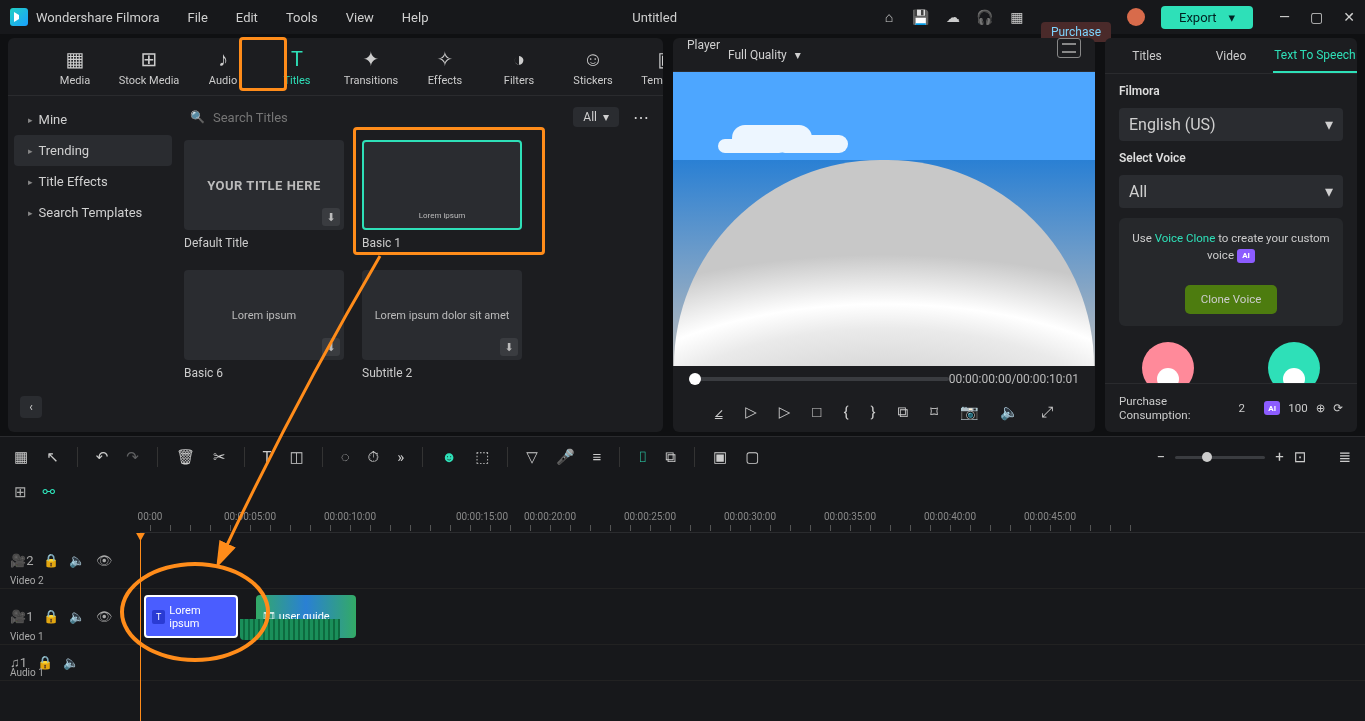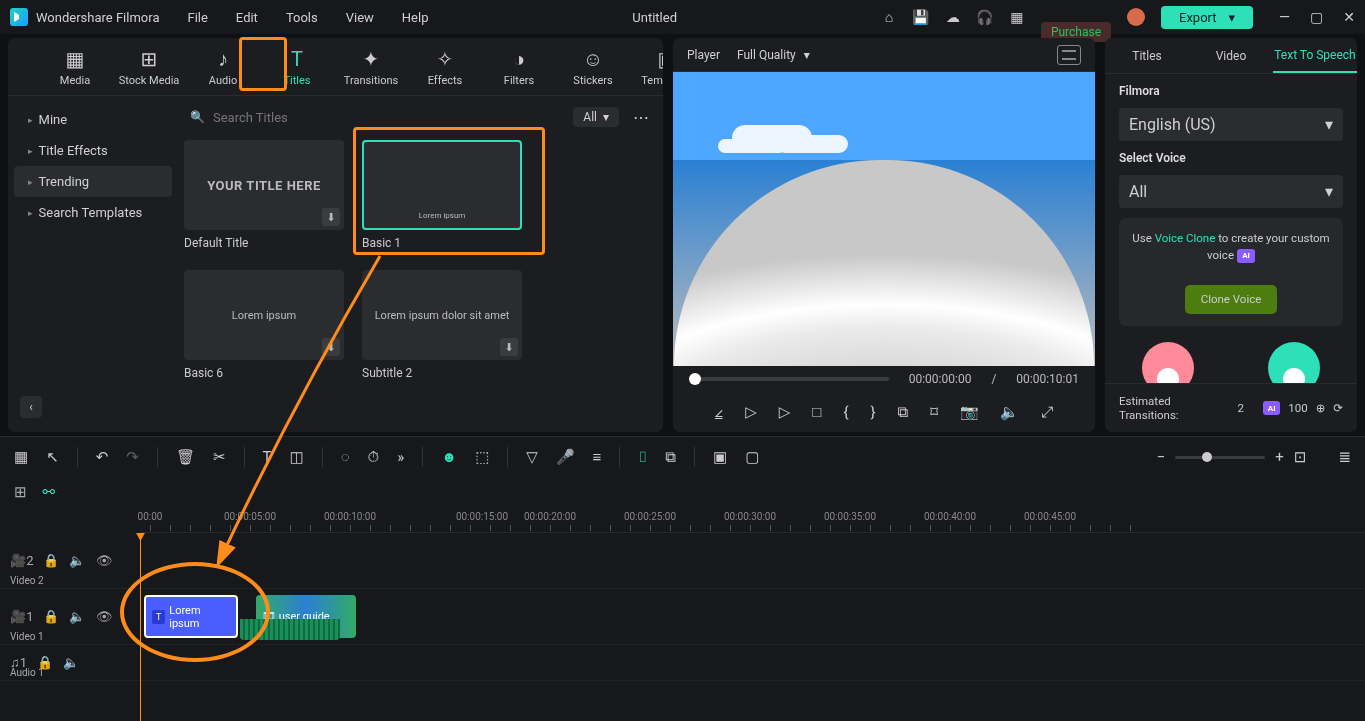--- a/index.html
+++ b/index.html
@@ -15,7 +15,7 @@
 .title-center { flex: 1; text-align: center; font-size: 13px; }
 .titlebar-right { display: flex; align-items: center; gap: 16px; }
 .titlebar-right .ico { width: 16px; height: 16px; display:flex; align-items:center; justify-content:center; color:#ccc; cursor:pointer; font-size:14px; }
-.purchase { background:#4a2a2a; color:#22c55e; padding: 3px 10px; border-radius: 4px; font-size: 12px; cursor:pointer;margin-top:29px; }
+.purchase { background:#4a2a2a; color:#7dd3fc; padding: 3px 10px; border-radius: 4px; font-size: 12px; cursor:pointer;margin-top:29px; }
 .avatar-small { width:18px; height:18px; border-radius:50%; background:#d86b4b; cursor:pointer; }
 .export-btn { background:#2ee0b8; color:#022; padding:4px 18px; border-radius:4px; font-size:13px; display:flex; align-items:center; gap:12px; cursor:pointer; }
 .win-btns { display:flex; gap:20px; margin-left:10px; font-size:14px; }

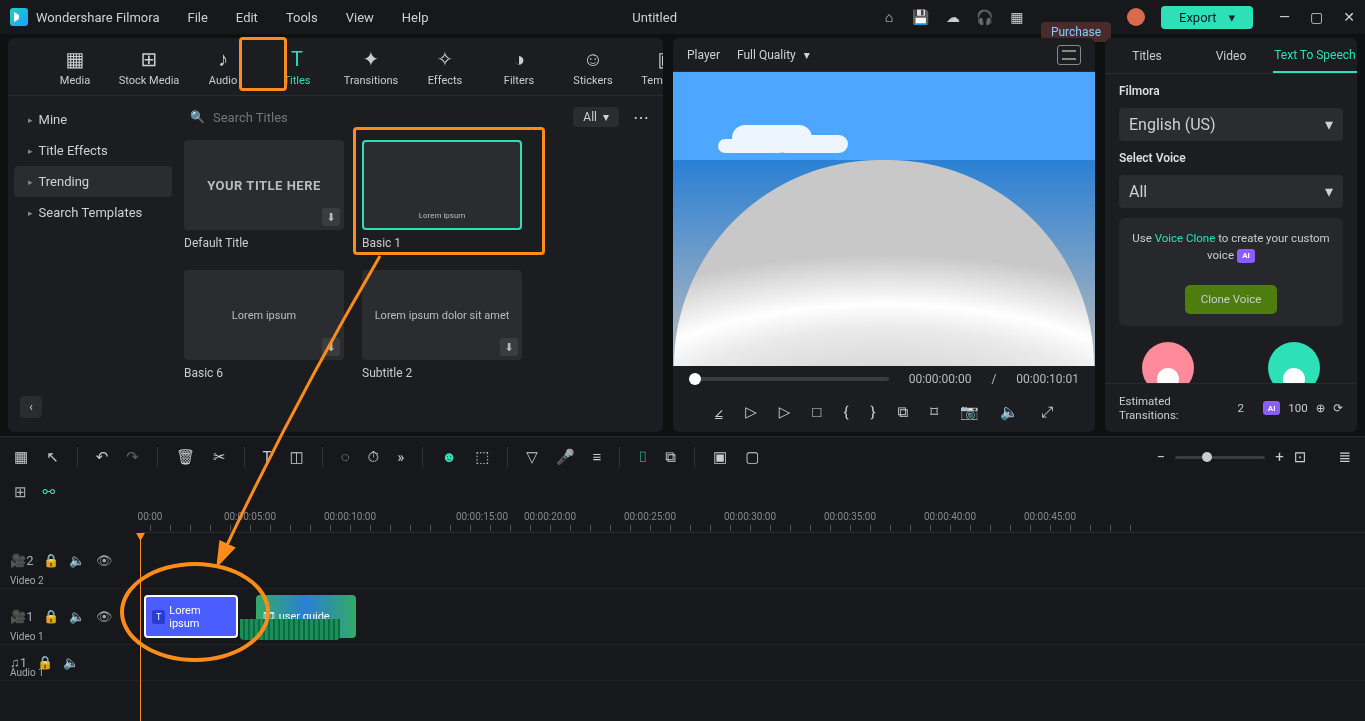--- a/index.html
+++ b/index.html
@@ -54,7 +54,7 @@
 
 
 .preview-panel { flex:1; background:#1c1d20; border-radius:6px; display:flex; flex-direction:column; overflow:hidden;}
-.pv-top { height:34px; display:flex; align-items:center; padding:0 14px; gap:17px; border-bottom:1px solid #2a2b2e;}
+.pv-top { height:34px; display:flex; padding:0 14px; gap:8px; border-bottom:1px solid #2a2b2e;}
 .pv-quality { display:flex; align-items:center; gap:8px; cursor:pointer;}
 .pv-snap { margin-left:auto; width:24px; height:20px; border:1px solid #888; border-radius:3px; cursor:pointer; position:relative;}
 .pv-snap::after { content:""; position:absolute; inset:4px; border-top:2px solid #888; border-bottom:2px solid #888;}

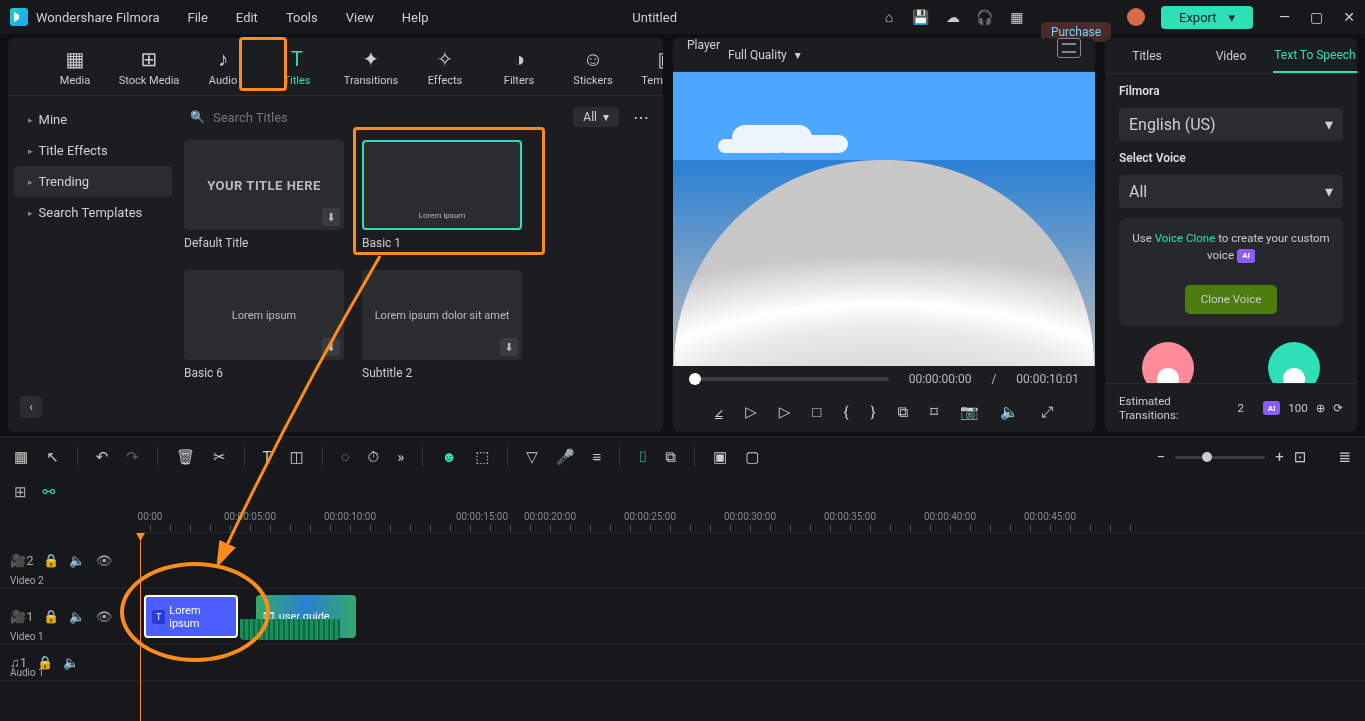--- a/index.html
+++ b/index.html
@@ -207,8 +207,8 @@
       <div class="media-side">
         <div id="side-items">
             <div class="side-item">Mine</div>
+            <div class="side-item active">Trending</div>
             <div class="side-item">Title Effects</div>
-            <div class="side-item active">Trending</div>
             <div class="side-item">Search Templates</div>
           </div>
         <div class="side-nav-back">‹</div>

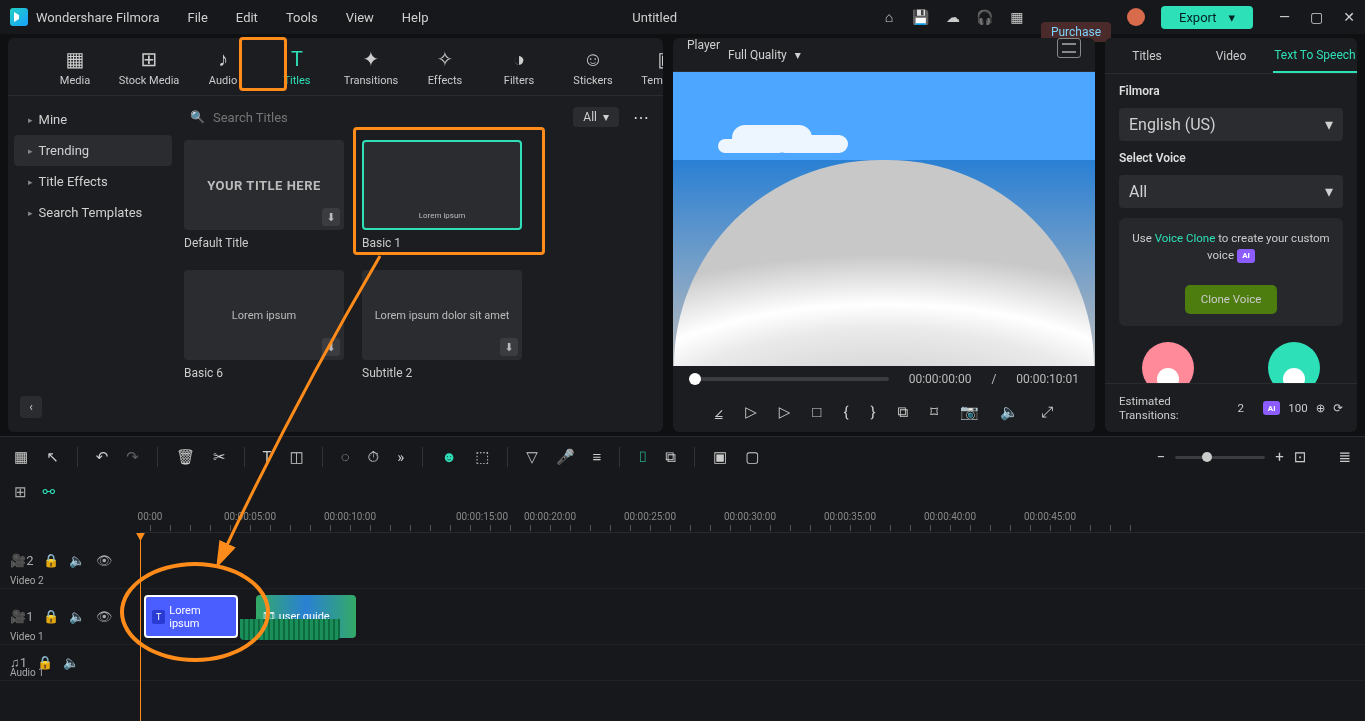--- a/index.html
+++ b/index.html
@@ -61,7 +61,7 @@
 .pv-view { flex:1; background: linear-gradient(180deg,#4da6ff 0%, #4da6ff 30%, #3d95ef 30%, #2a80d4 30%, #bcbcbc 100%); display:flex; align-items:flex-end; justify-content:center; position:relative;}
 .dome { width: 100%; height: 70%; max-width:420px; background: radial-gradient(ellipse 140% 120% at 50% 130%, #c0c0c0 0%, #eaeaea 40%, #fff 50%, #c8c8c8 70%); border-top-left-radius: 240px; border-top-right-radius: 240px;}
 .sky-cloud { position:absolute; top:18%; left:14%; width:80px; height:26px; background:#fff; border-radius:16px; box-shadow: 40px 6px 0 -4px #fff, -20px 8px 0 -6px #fff; opacity:0.9;}
-.pv-scrub { height:26px; display:flex; align-items:center; gap:20px; padding:0 16px;}
+.pv-scrub { height:26px; display:flex; align-items:center; gap:0; padding:0 16px;}
 .pv-scrub .bar { flex:1; height:4px; background:#3a3c40; border-radius:2px; position:relative;}
 .pv-scrub .bar::before { content:""; position:absolute; left:0; top:-4px; width:12px; height:12px; background:#fff; border-radius:50%;}
 .pv-time { font-size:12px; color:#bbb;}

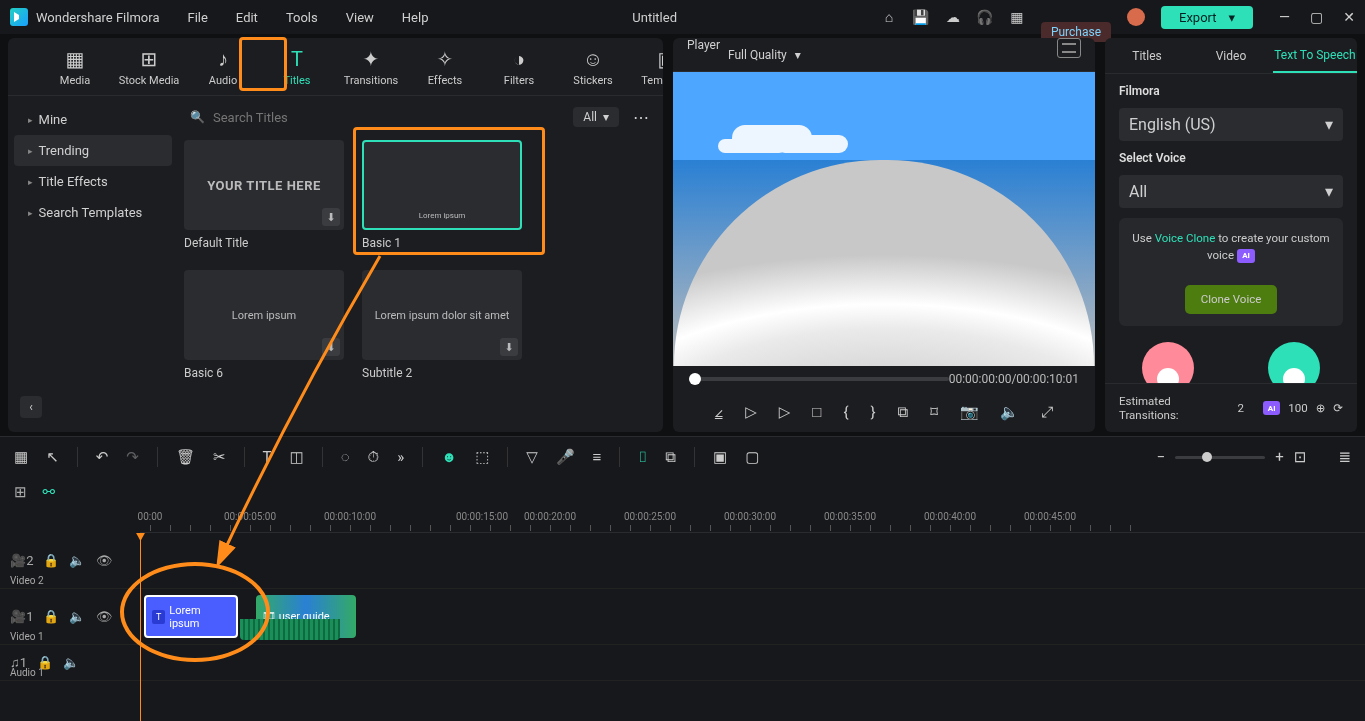--- a/index.html
+++ b/index.html
@@ -328,7 +328,7 @@
     </div>
     <div class="tts-footer">
       <div class="est-row">
-        <span>Estimated Transitions:</span>
+        <span>Purchase Consumption:</span>
         <span>2</span>
         <span class="sp"></span>
         <span class="ai-badge">AI</span>

